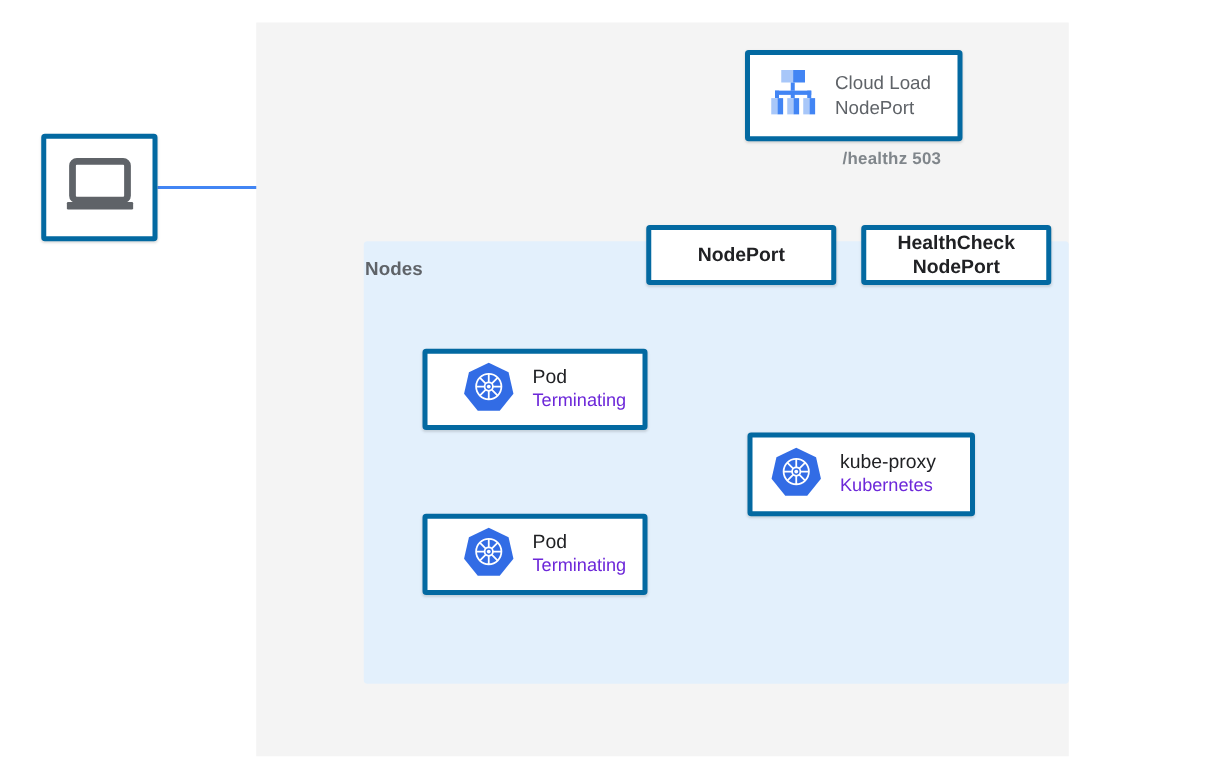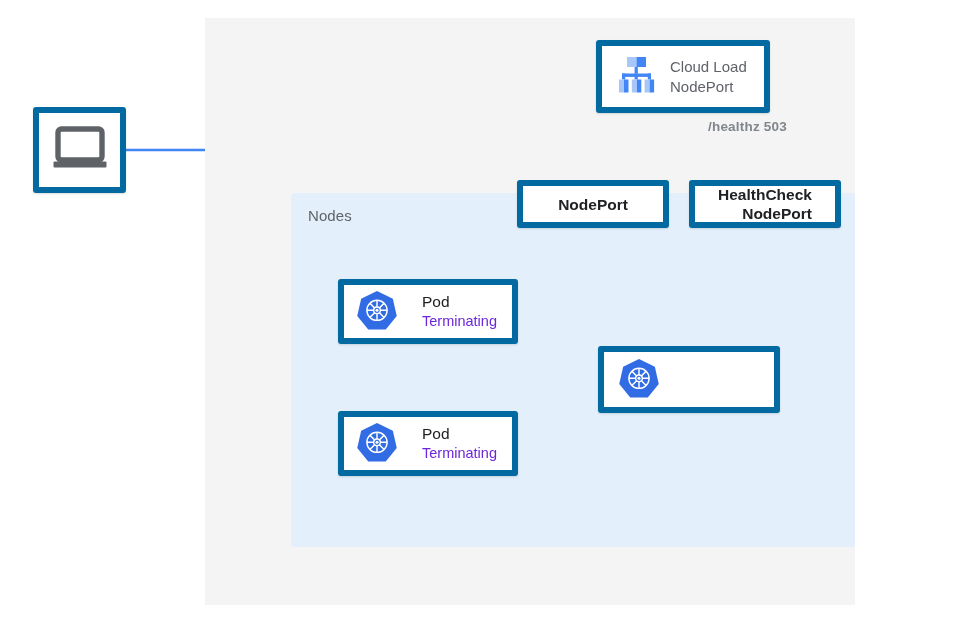--- a/index.html
+++ b/index.html
@@ -44,7 +44,7 @@
   
   .card {
     background: #ffffff;
-    border: 6px solid #0369a1;
+    border: 4px solid #0369a1;
     border-radius: 3px;
     box-sizing: border-box;
     box-shadow: 0 1px 2px rgba(60,64,67,.18);

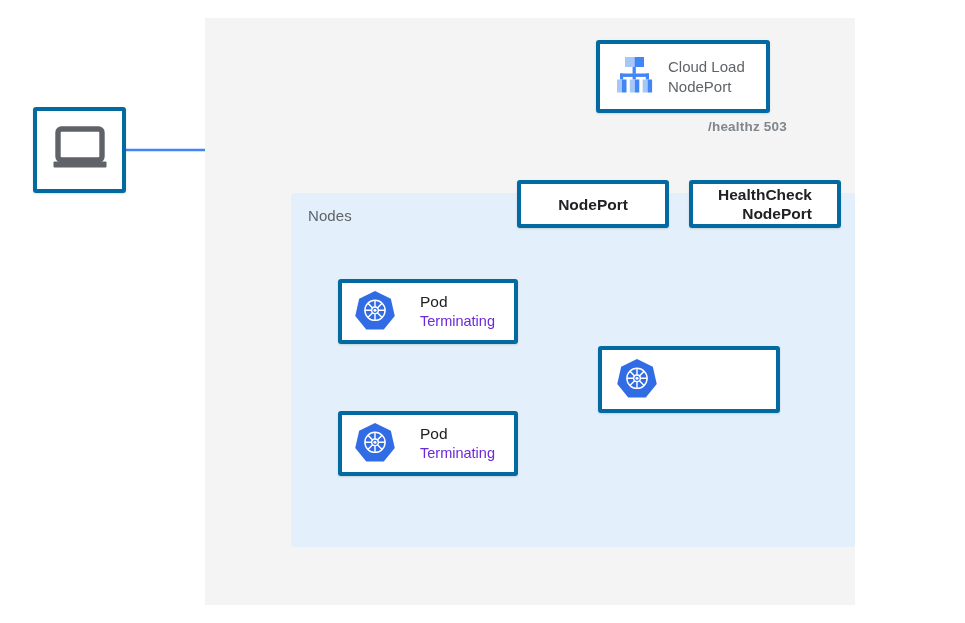--- a/index.html
+++ b/index.html
@@ -203,7 +203,7 @@
   </span>
 </div>
 
-<div class="abs" style="left:708px; top:119px; font-size:13.5px; font-weight:bold; color:#80868B; letter-spacing:.2px;text-align:right;">/healthz 503</div>
+<div class="abs" style="left:674px; top:119px; font-size:13.5px; font-weight:bold; color:#80868B; letter-spacing:.2px;text-align:right;">/healthz 503</div>
 
 <div class="abs card port-box nodeport-box">
   <span class="port-label">NodePort</span>

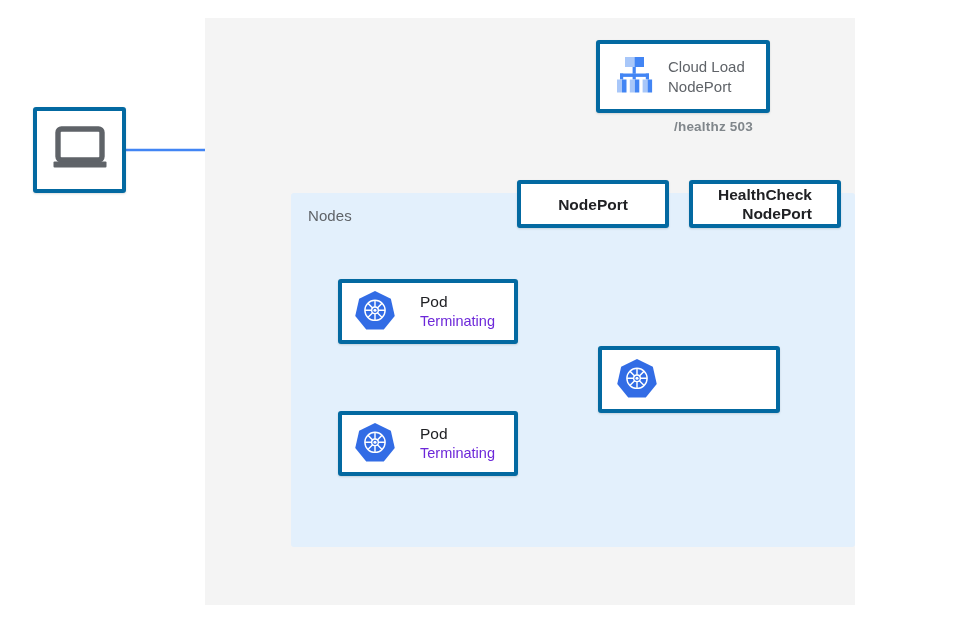--- a/index.html
+++ b/index.html
@@ -210,7 +210,7 @@
 </div>
 
 <div class="abs card port-box hc-box">
-  <span class="txt-col" style="align-items:flex-end;">
+  <span class="txt-col" style="align-items:center;">
     <span class="port-label">HealthCheck</span>
     <span class="port-label">NodePort</span>
   </span>

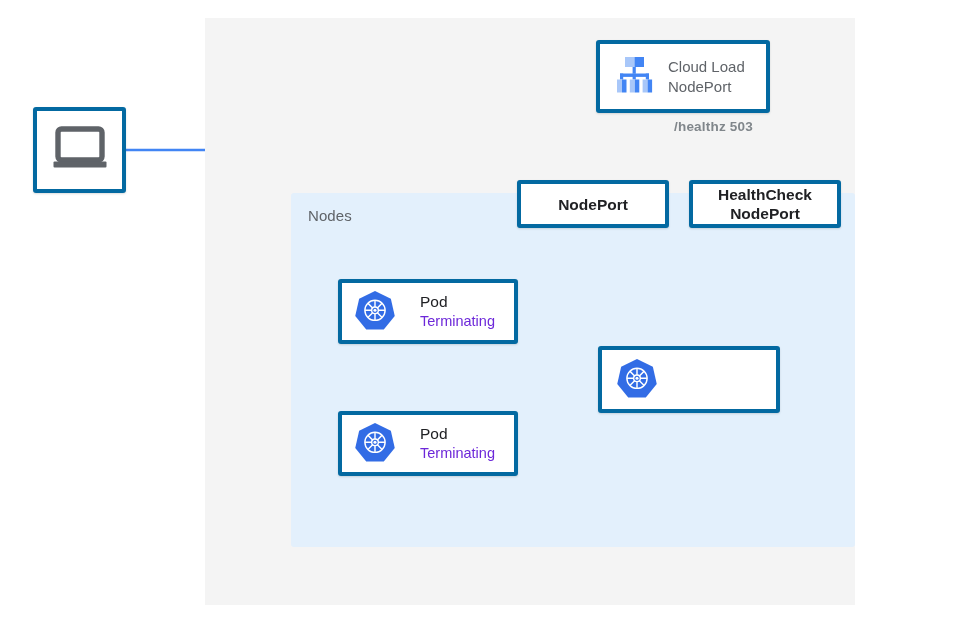--- a/index.html
+++ b/index.html
@@ -35,10 +35,11 @@
     border-radius: 3px;
   }
   .nodes-label {
-    left: 308px; top: 207px;
+    left: 292px; top: 207px;
     font-size: 15px;
     color: #5F6368;
     letter-spacing: .1px;
+    font-weight: bold;
   }
 
   

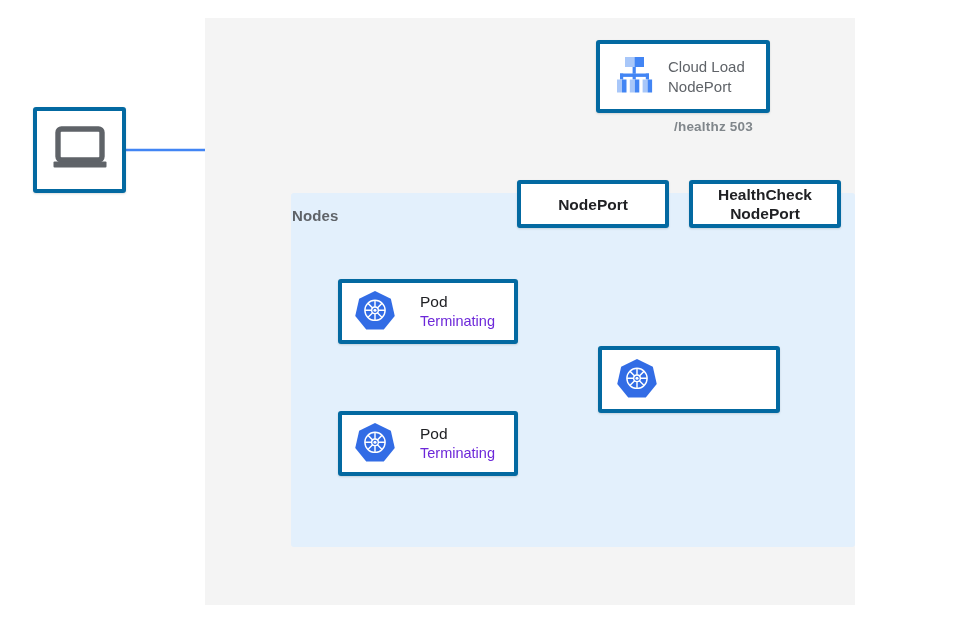--- a/index.html
+++ b/index.html
@@ -90,8 +90,8 @@
   
   .pod-box {
     width: 180px; height: 65px;
-    padding-left: 12px;
-    gap: 24px;
+    padding-left: 28px;
+    gap: 14px;
   }
   .pod-1 { left: 338px; top: 279px; }
   .pod-2 { left: 338px; top: 411px; }

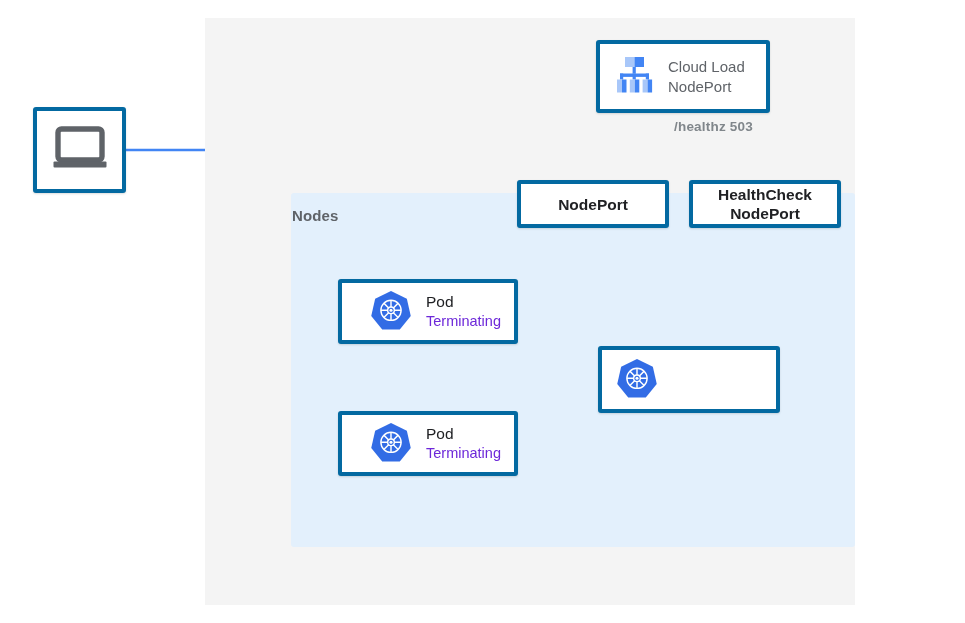--- a/index.html
+++ b/index.html
@@ -274,6 +274,10 @@
       <circle cx="22" cy="22.3" r="1.6" fill="#ffffff"></circle>
     </svg>
   </span>
+  <span class="txt-col">
+    <span class="title-line">kube-proxy</span>
+    <span class="sub-line">Kubernetes</span>
+  </span>
 </div>
 
 </body></html>

